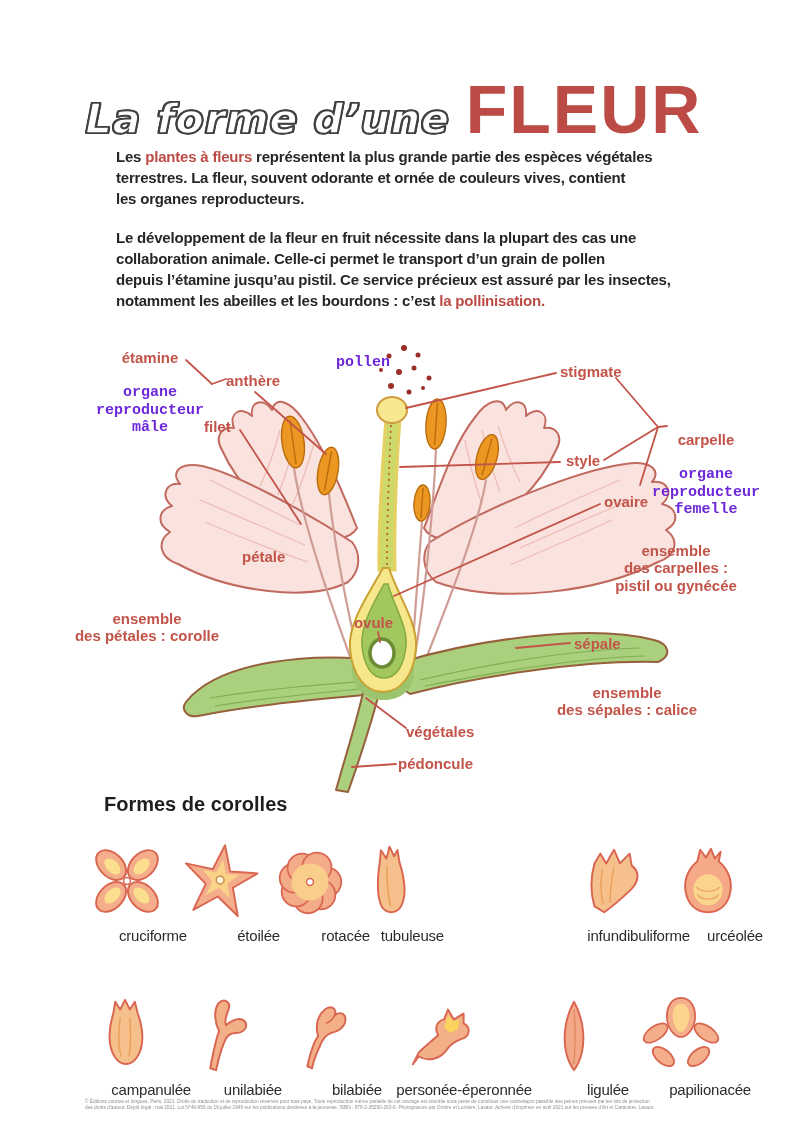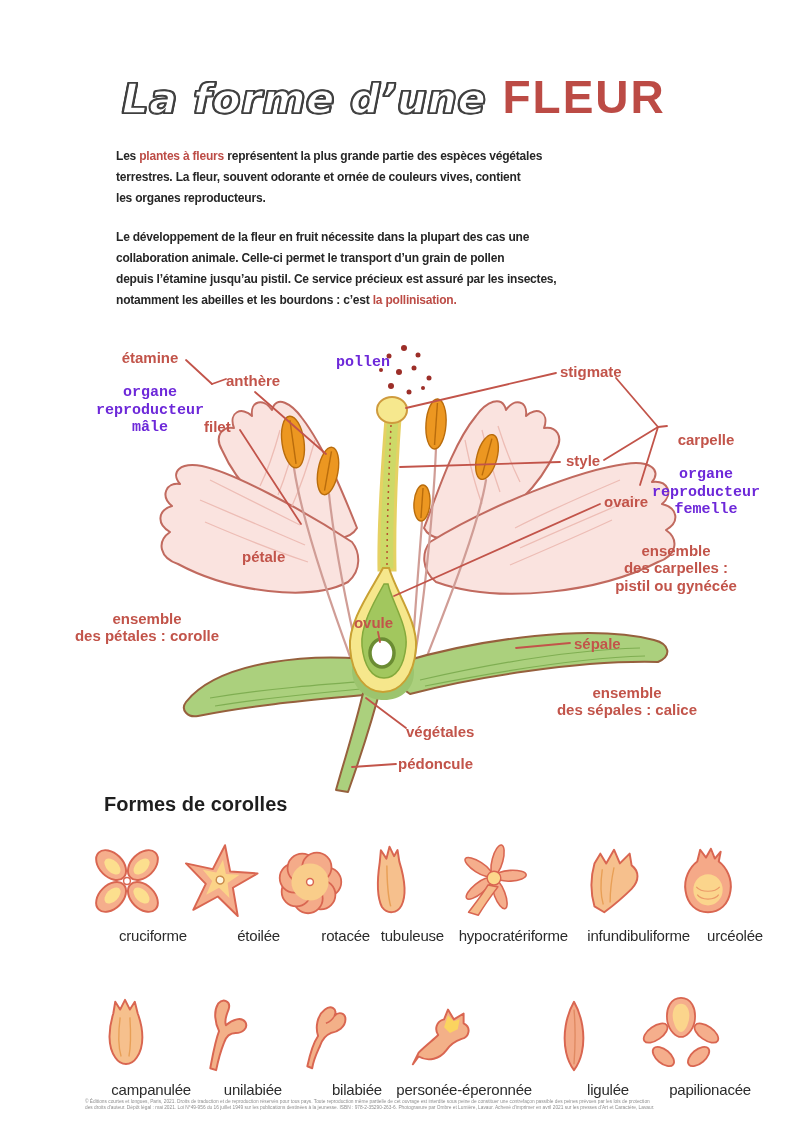--- a/index.html
+++ b/index.html
@@ -12,7 +12,7 @@
         text-shadow:-1.4px -1.4px 0 #3f3f3f,1.4px -1.4px 0 #3f3f3f,-1.4px 1.4px 0 #3f3f3f,
         1.4px 1.4px 0 #3f3f3f,0 -1.4px 0 #3f3f3f,0 1.4px 0 #3f3f3f,-1.4px 0 0 #3f3f3f,1.4px 0 0 #3f3f3f;
         margin-right:16px;}
-  .title-accent{display:inline-block;font-weight:800;font-size:46px;letter-spacing:2px;color:#bc4b45;}
+  .title-accent{display:inline-block;font-weight:800;font-size:68px;letter-spacing:2px;color:#bc4b45;}
   
   .intro{position:absolute;left:116px;width:640px;font-weight:700;font-size:12px;
          letter-spacing:-0.2px;line-height:21px;color:#262626;white-space:nowrap;}

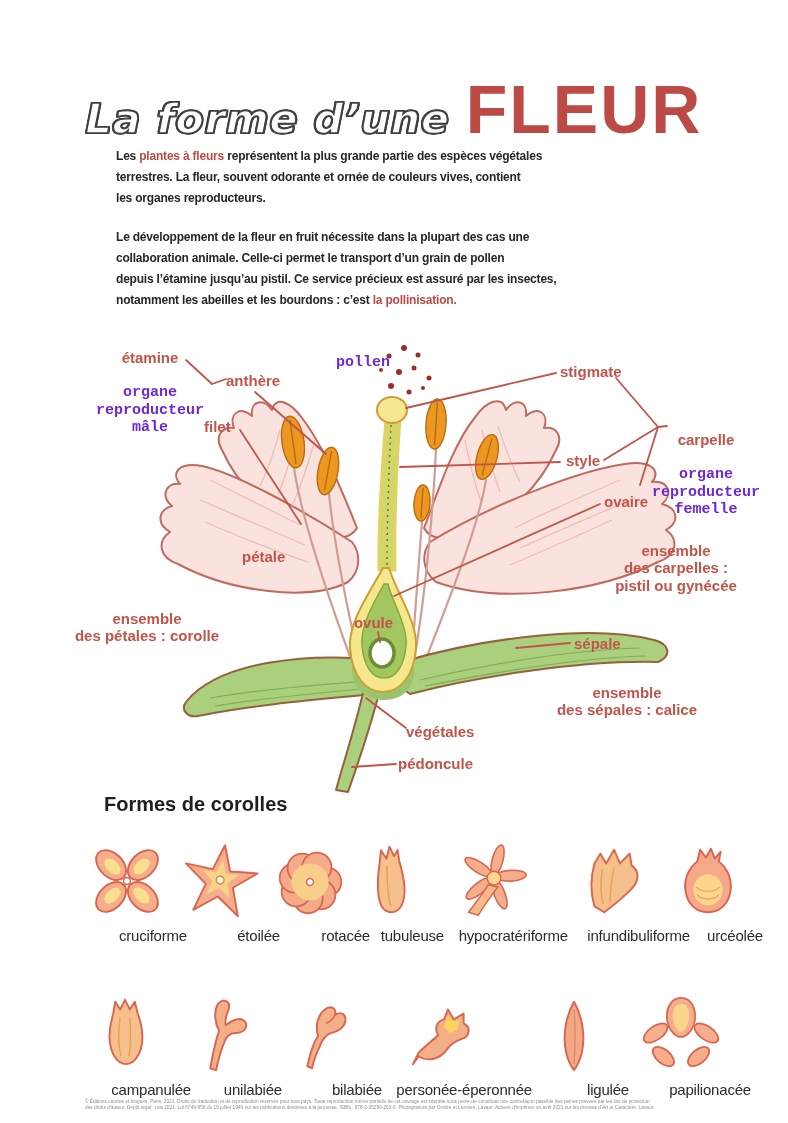--- a/index.html
+++ b/index.html
@@ -14,7 +14,7 @@
         margin-right:16px;}
   .title-accent{display:inline-block;font-weight:800;font-size:68px;letter-spacing:2px;color:#bc4b45;}
   
-  .intro{position:absolute;left:116px;width:640px;font-weight:700;font-size:12px;
+  .intro{position:absolute;left:116px;width:640px;font-weight:700;font-size:15px;
          letter-spacing:-0.2px;line-height:21px;color:#262626;white-space:nowrap;}
   .intro .hl{color:#bc4b45;}
   #p1{top:146px;} #p2{top:227px;}

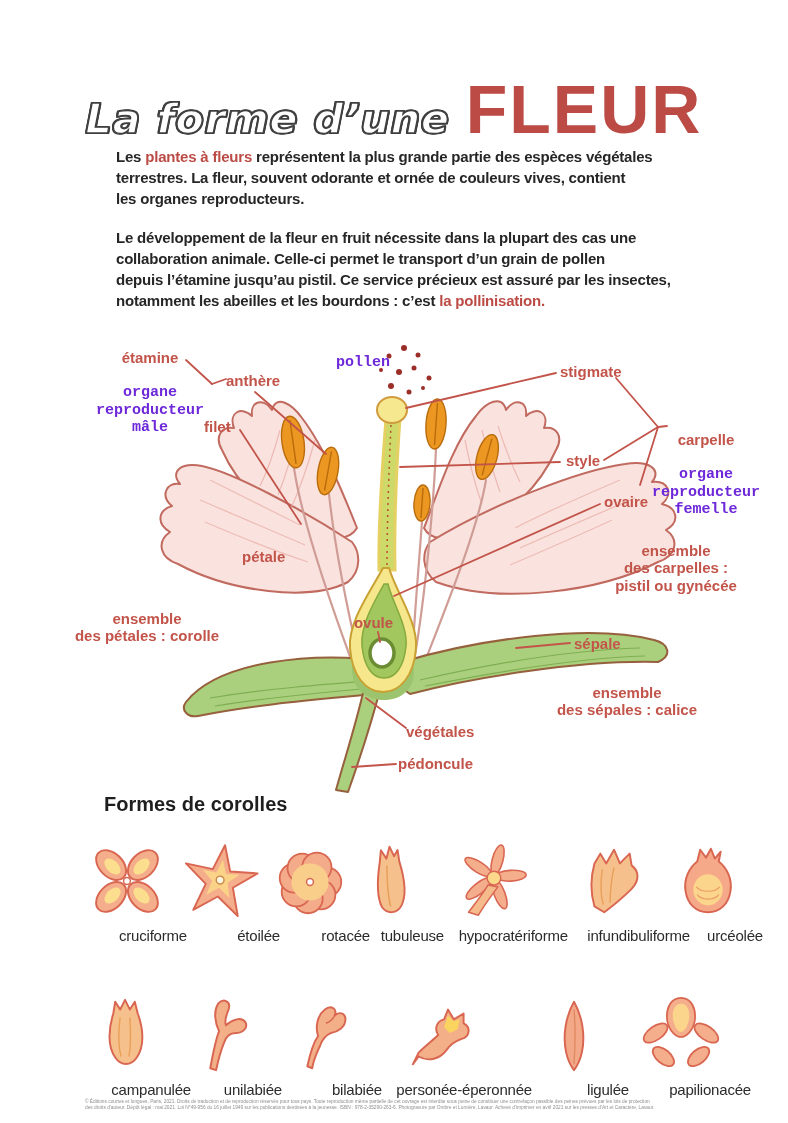--- a/index.html
+++ b/index.html
@@ -251,20 +251,6 @@
       </svg>
       <div class="clabel">tubuleuse</div>
     </div>
-    <div class="cell" style="left:418px;width:150px;">
-      <svg class="cicon" width="90" height="86" viewBox="0 0 90 88">
-        <g transform="rotate(15 45 40)" fill="#f5ae8c" stroke="#d96651" stroke-width="1.6">
-          <ellipse cx="45" cy="22" rx="5.5" ry="16"></ellipse>
-          <ellipse cx="62" cy="34" rx="5.5" ry="16" transform="rotate(72 62 34)"></ellipse>
-          <ellipse cx="56" cy="55" rx="5.5" ry="16" transform="rotate(144 56 55)"></ellipse>
-          <ellipse cx="34" cy="55" rx="5.5" ry="16" transform="rotate(216 34 55)"></ellipse>
-          <ellipse cx="28" cy="34" rx="5.5" ry="16" transform="rotate(288 28 34)"></ellipse>
-        </g>
-        <path d="M40,48 C34,58 26,68 20,76 L30,79 C36,69 44,58 50,50 Z" fill="#f6bb8b" stroke="#d96651" stroke-width="1.6" stroke-linejoin="round"></path>
-        <circle cx="46" cy="41" r="7" fill="#fcd88b" stroke="#d96651" stroke-width="1.4"></circle>
-      </svg>
-      <div class="clabel">hypocratériforme</div>
-    </div>
     <div class="cell" style="left:540px;width:150px;">
       <svg class="cicon" width="90" height="86" viewBox="0 0 90 88">
         <path d="M24,26 L30,16 L36,26 L44,12 L50,26 L60,16 L62,28 C70,34 70,44 62,52 C52,62 42,70 34,76 L24,70 C20,56 20,40 24,26 Z" fill="#f6c08d" stroke="#d96651" stroke-width="2" stroke-linejoin="round"></path>

